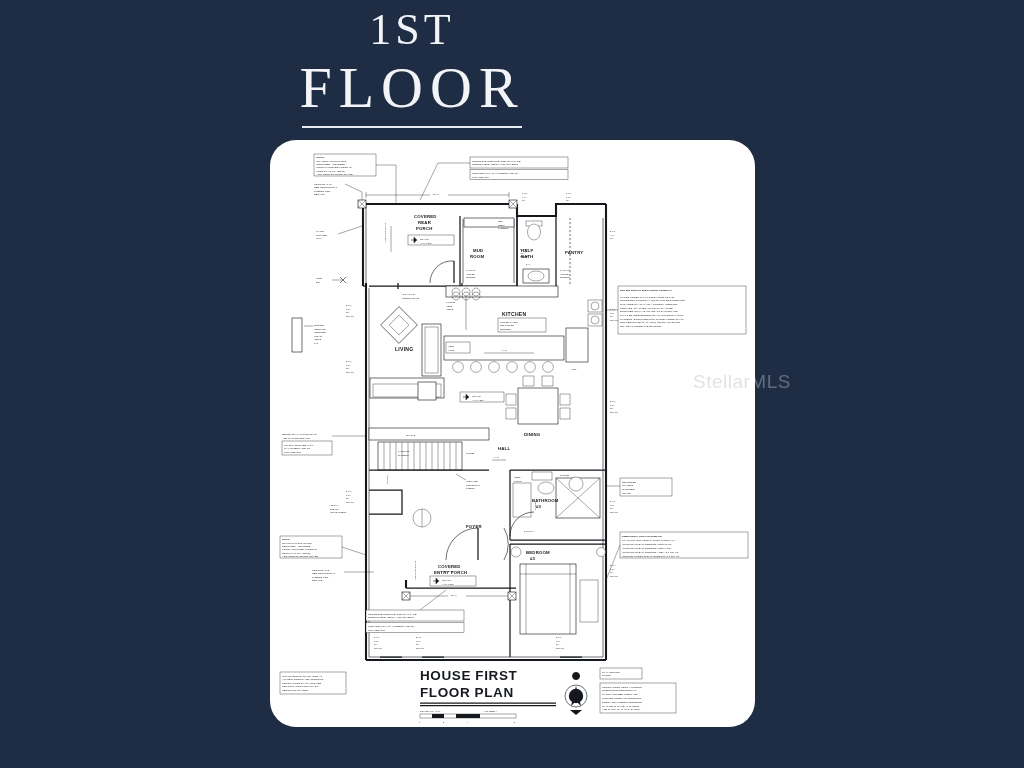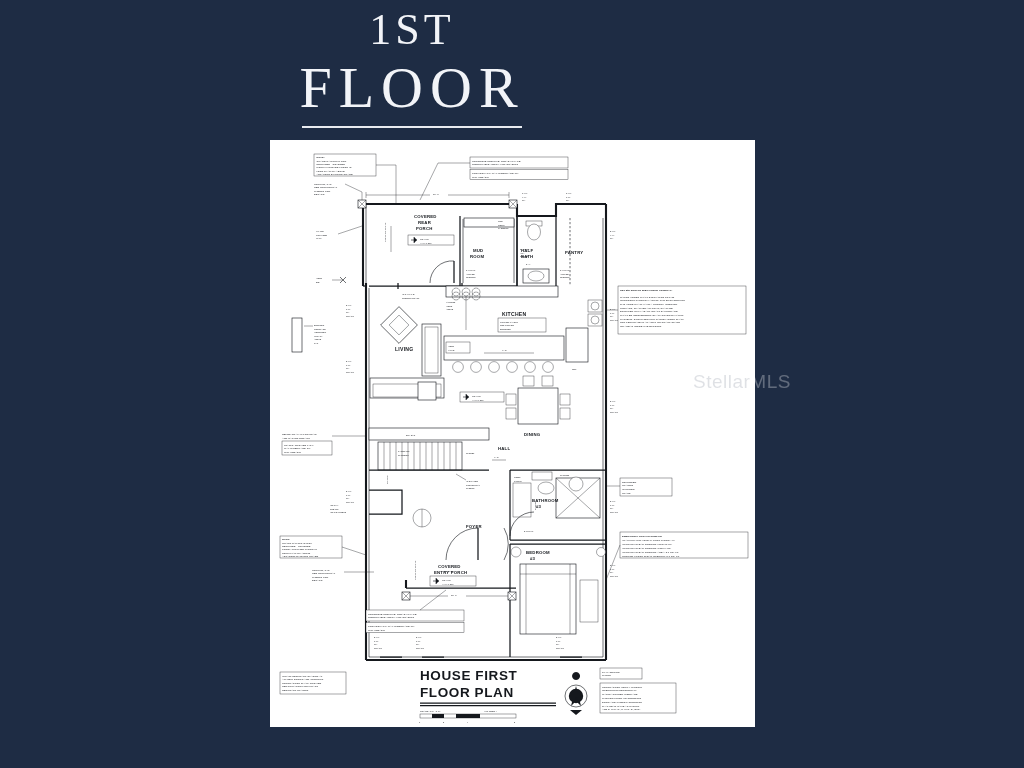--- a/index.html
+++ b/index.html
@@ -30,6 +30,7 @@
   #paper{
     position:absolute;left:270px;top:140px;width:485px;height:587px;
     background:#ffffff;
+    border-radius:26px;
   }
   #sheet{
     position:absolute;left:0;top:0;width:485px;height:587px;

